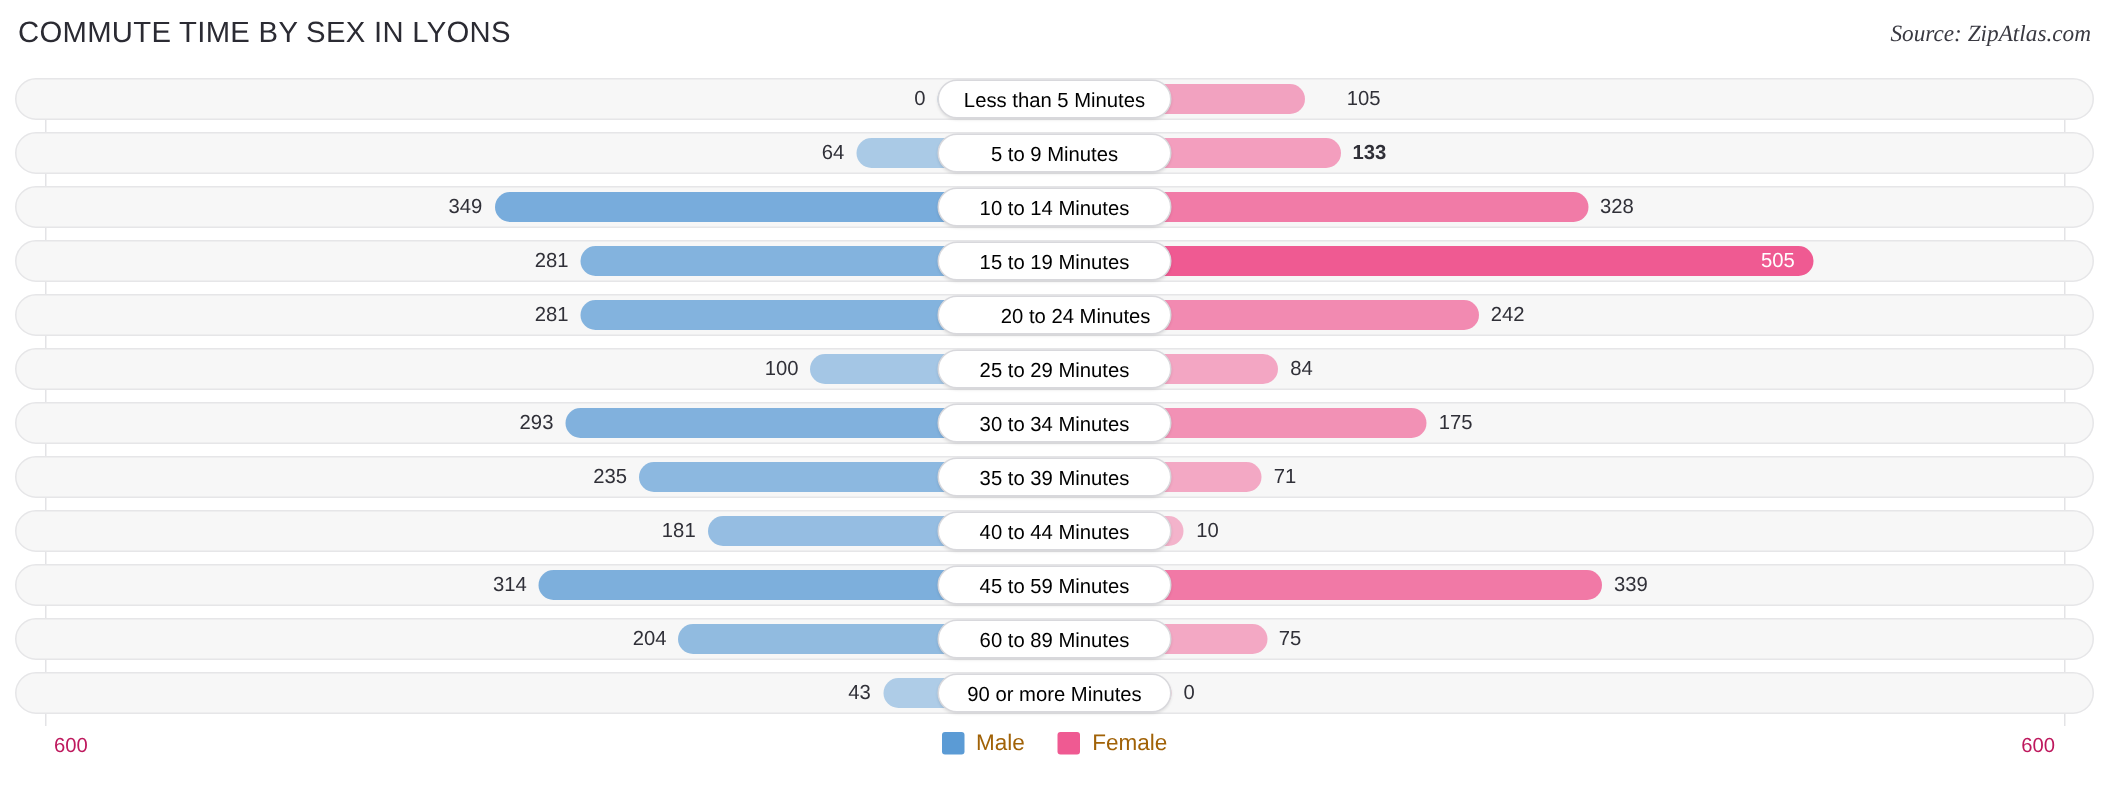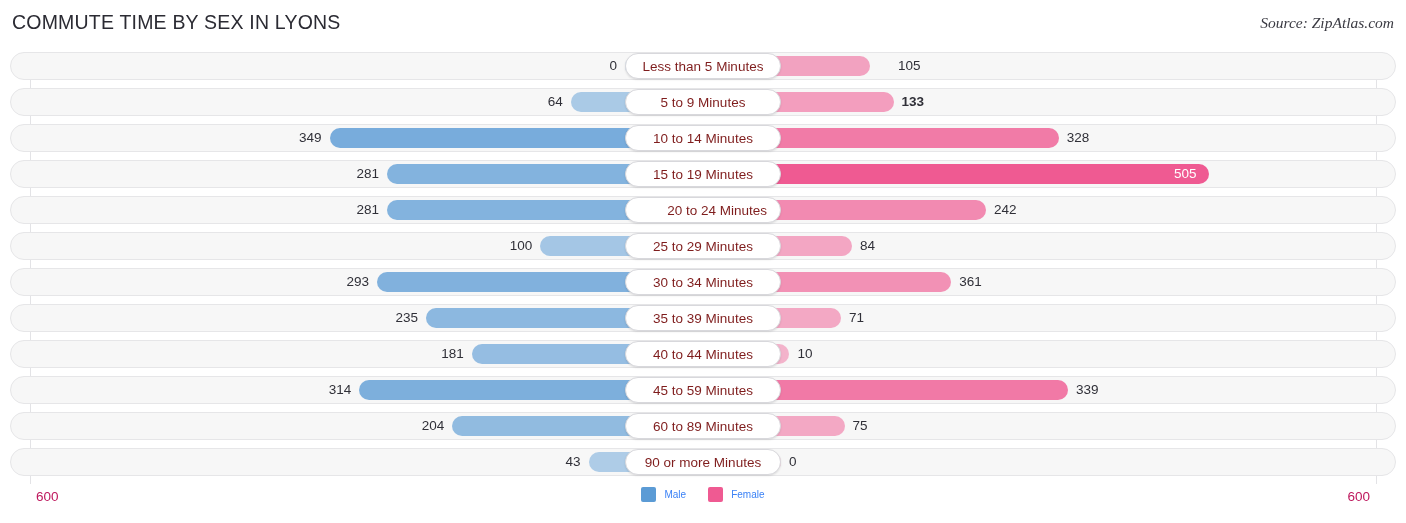--- a/index.html
+++ b/index.html
@@ -113,7 +113,7 @@
     border-radius: 13px;
     padding: 0 13px;
     font-size: 13.5px;
-    color: #7f1d1d;
+    color: #000000;
     white-space: nowrap;
     text-align: center;
     box-shadow: 0 1px 2px rgba(0,0,0,0.10);

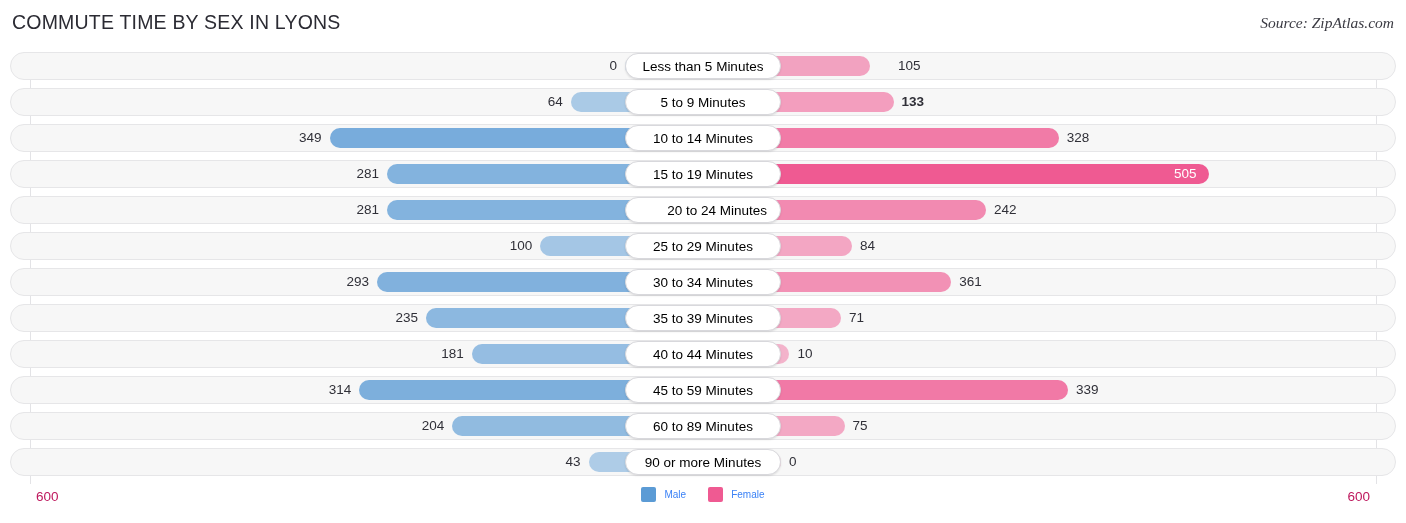--- a/index.html
+++ b/index.html
@@ -222,7 +222,7 @@
         <div class="bar bar-male" style="left: 366.927px; width: 326.073px; opacity: 0.757;"></div>
         <div class="bar bar-female" style="left: 693px; width: 248.18px; opacity: 0.651;"></div>
         <div class="vlabel vlabel-left" style="right: 1027.07px;">293</div>
-        <div class="vlabel vlabel-right" style="left: 949.18px;">361</div>
+        <div class="vlabel vlabel-right" style="left: 949.18px;">175</div>
         <div class="cat-pill" style="left: 615px; width: 156px;">30 to 34 Minutes</div>
       </div>
       <div class="row" style="top: 252px;">

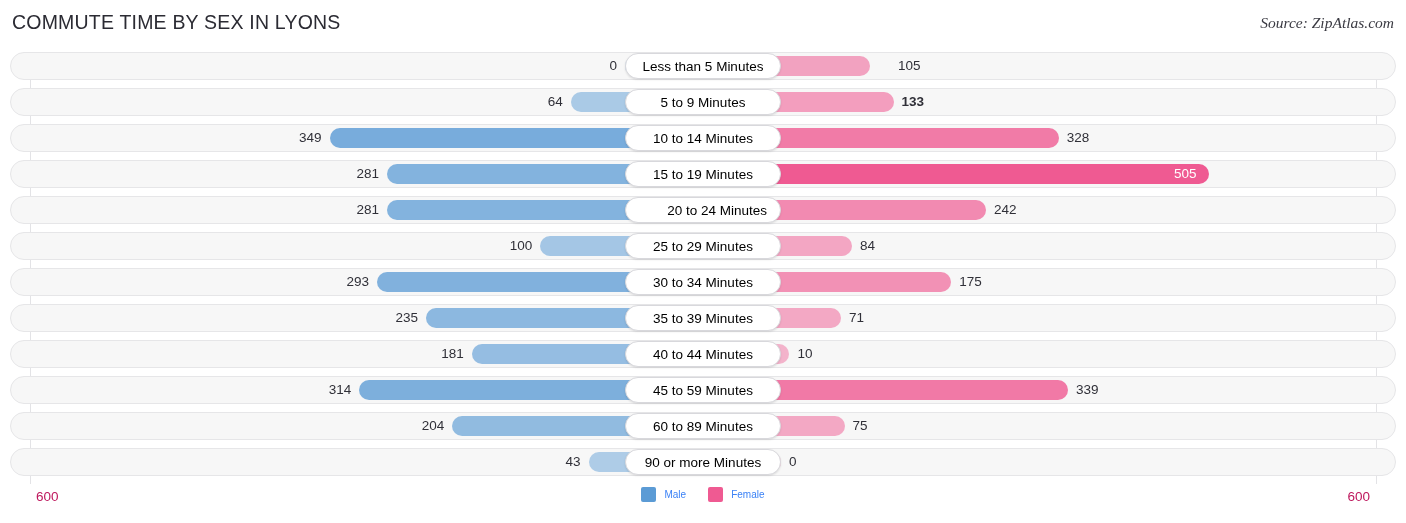--- a/index.html
+++ b/index.html
@@ -152,8 +152,8 @@
     border-radius: 2px;
   }
   .legend-text {
-    font-size: 10px;
-    color: #3b82f6;
+    font-size: 15px;
+    color: #a16207;
     white-space: nowrap;
   }
 </style>

